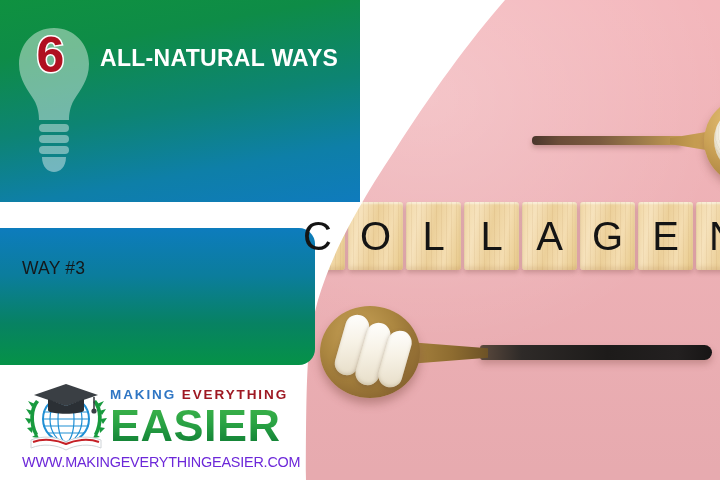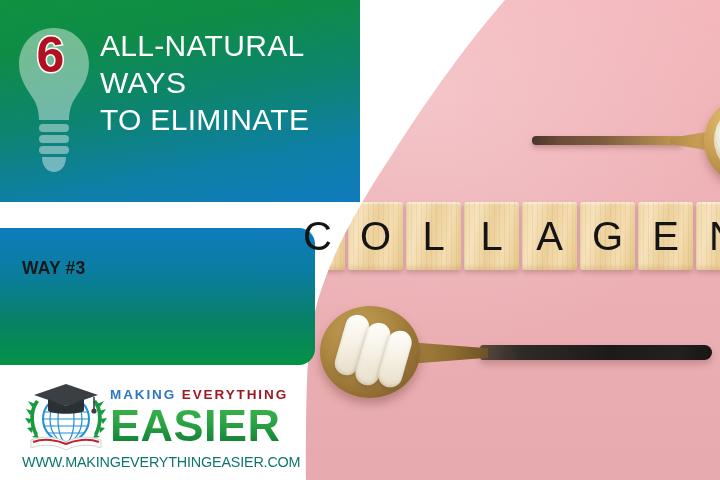--- a/index.html
+++ b/index.html
@@ -114,8 +114,8 @@
     letter-spacing:-1px;
   }
   .top-title {
-    position:absolute; left:100px; top:28px; width:250px;
-    color:#fff; font-weight:400; font-size:30px; line-height:1.23;
+    position:absolute; left:100px; top:44px; width:250px;
+    color:#fff; font-weight:700; font-size:23px; line-height:1.23;
     letter-spacing:.3px;
   }
 

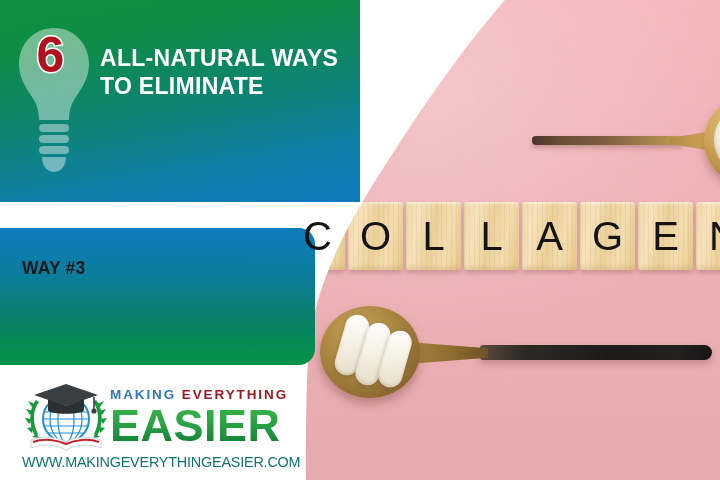--- a/index.html
+++ b/index.html
@@ -215,7 +215,6 @@
     <div class="bulb-num">6</div>
     <div class="top-title">
       <div>ALL-NATURAL WAYS</div>
-      <div>TO ELIMINATE</div>
     </div>
   </div>
 

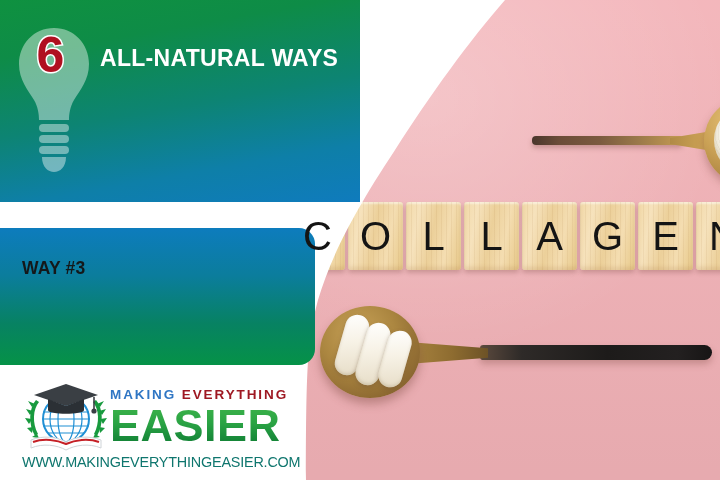--- a/index.html
+++ b/index.html
@@ -127,7 +127,7 @@
   }
   .way-text {
     position:absolute; left:22px; top:28px; width:280px;
-    color:#14181a; font-weight:700; font-size:17.5px; line-height:1.42;
+    color:#14181a; font-weight:400; font-size:17.5px; line-height:1.42;
     letter-spacing:.2px;
   }
 

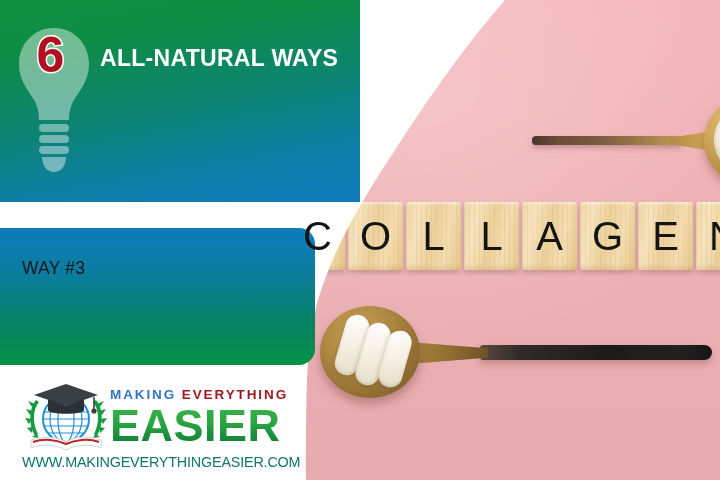--- a/index.html
+++ b/index.html
@@ -145,7 +145,7 @@
   }
   .logo-url {
     position:absolute; left:4px; top:72px; width:300px;
-    color:#0f766e; font-size:14.4px; font-weight:400; letter-spacing:-.2px; white-space:nowrap;
+    color:#6d28d9; font-size:14.4px; font-weight:400; letter-spacing:-.2px; white-space:nowrap;
   }
 </style>
 </head>

